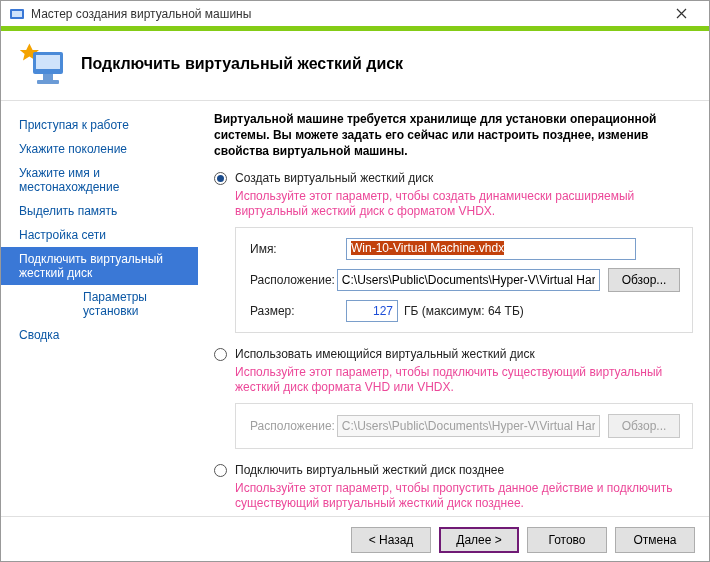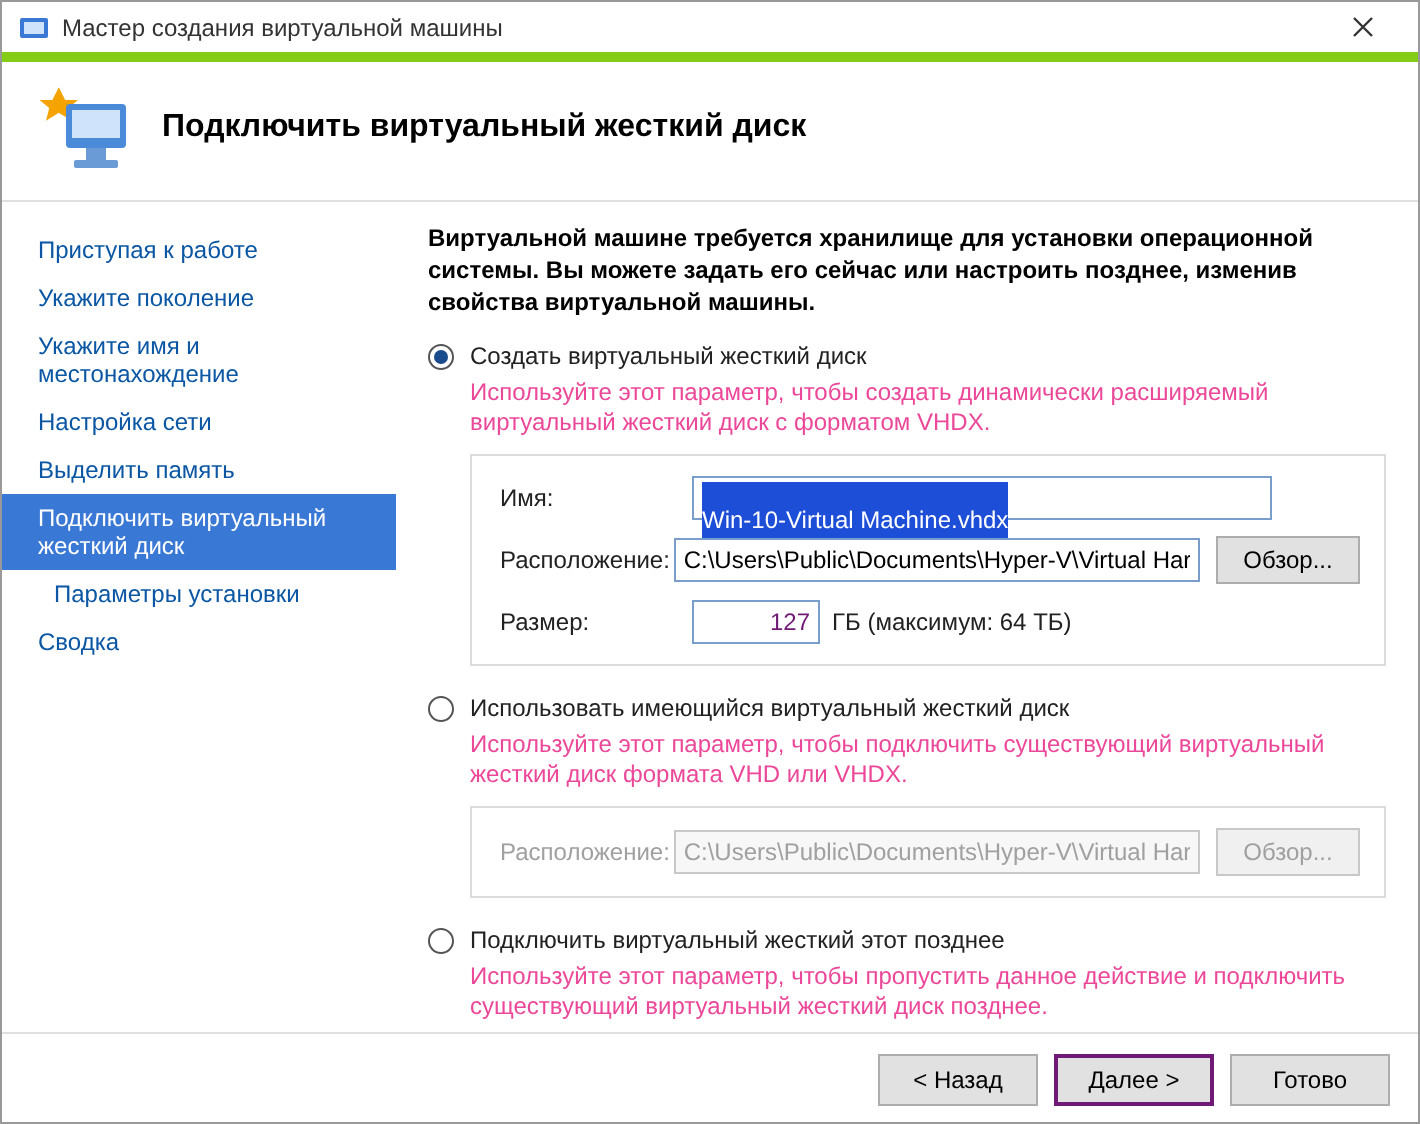--- a/index.html
+++ b/index.html
@@ -78,8 +78,8 @@
     <div class="side-item">Приступая к работе</div>
     <div class="side-item">Укажите поколение</div>
     <div class="side-item">Укажите имя и местонахождение</div>
+    <div class="side-item">Выделить память</div>
     <div class="side-item">Настройка сети</div>
-    <div class="side-item">Выделить память</div>
     <div class="side-item selected">Подключить виртуальный жесткий диск</div>
     <div class="side-item side-sub">Параметры установки</div>
     <div class="side-item">Сводка</div>

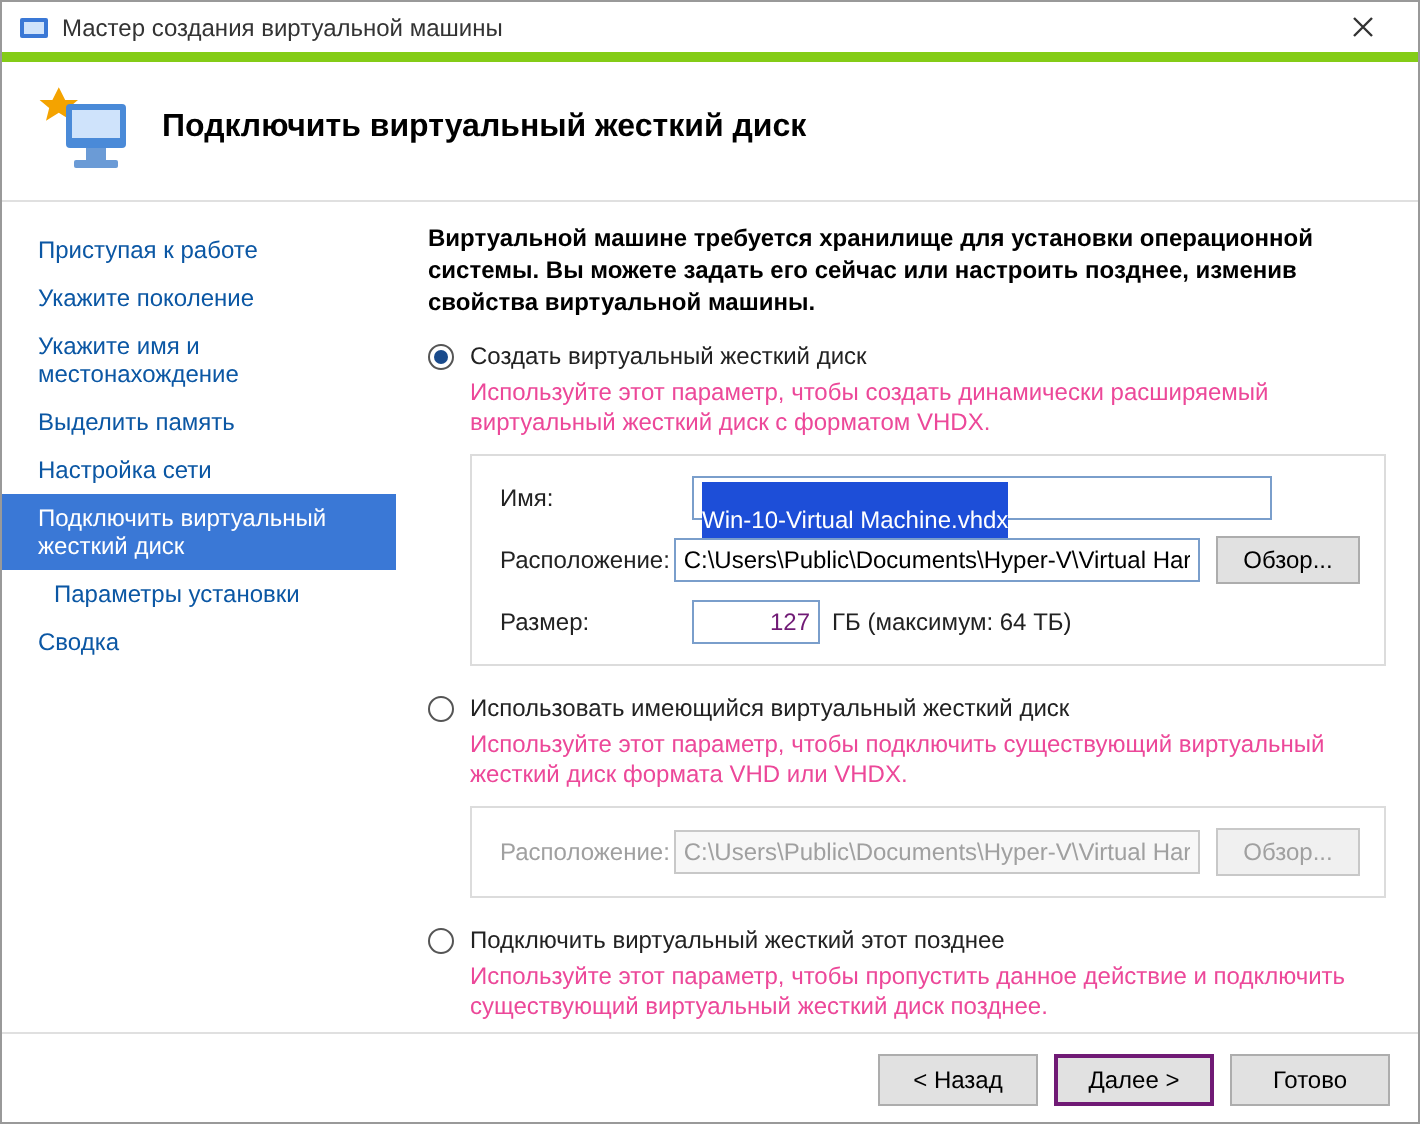--- a/index.html
+++ b/index.html
@@ -29,7 +29,7 @@
 .form-label { width: 96px; color: #222; }
 .form-input { border: 1px solid #7a9ecb; padding: 2px 4px; font-size: 12px; font-family: inherit; height: 22px; }
 .name-input { width: 290px; background: #fff; color: #fff; }
-.name-sel { background: #1d4ed8; display: inline-block; padding: 12px 0px; }
+.name-sel { background: #c2410c; display: inline-block; padding: 0 0px; }
 .loc-input { width: 290px; background: #fff; color: #000; }
 .size-input { width: 64px; text-align: right; background: #fff; color: #701a75; padding-right: 4px; }
 .browse-btn { margin-left: 8px; padding: 2px 10px; border: 1px solid #adadad; background: #e1e1e1; font-size: 12px; height: 24px; min-width: 72px; }

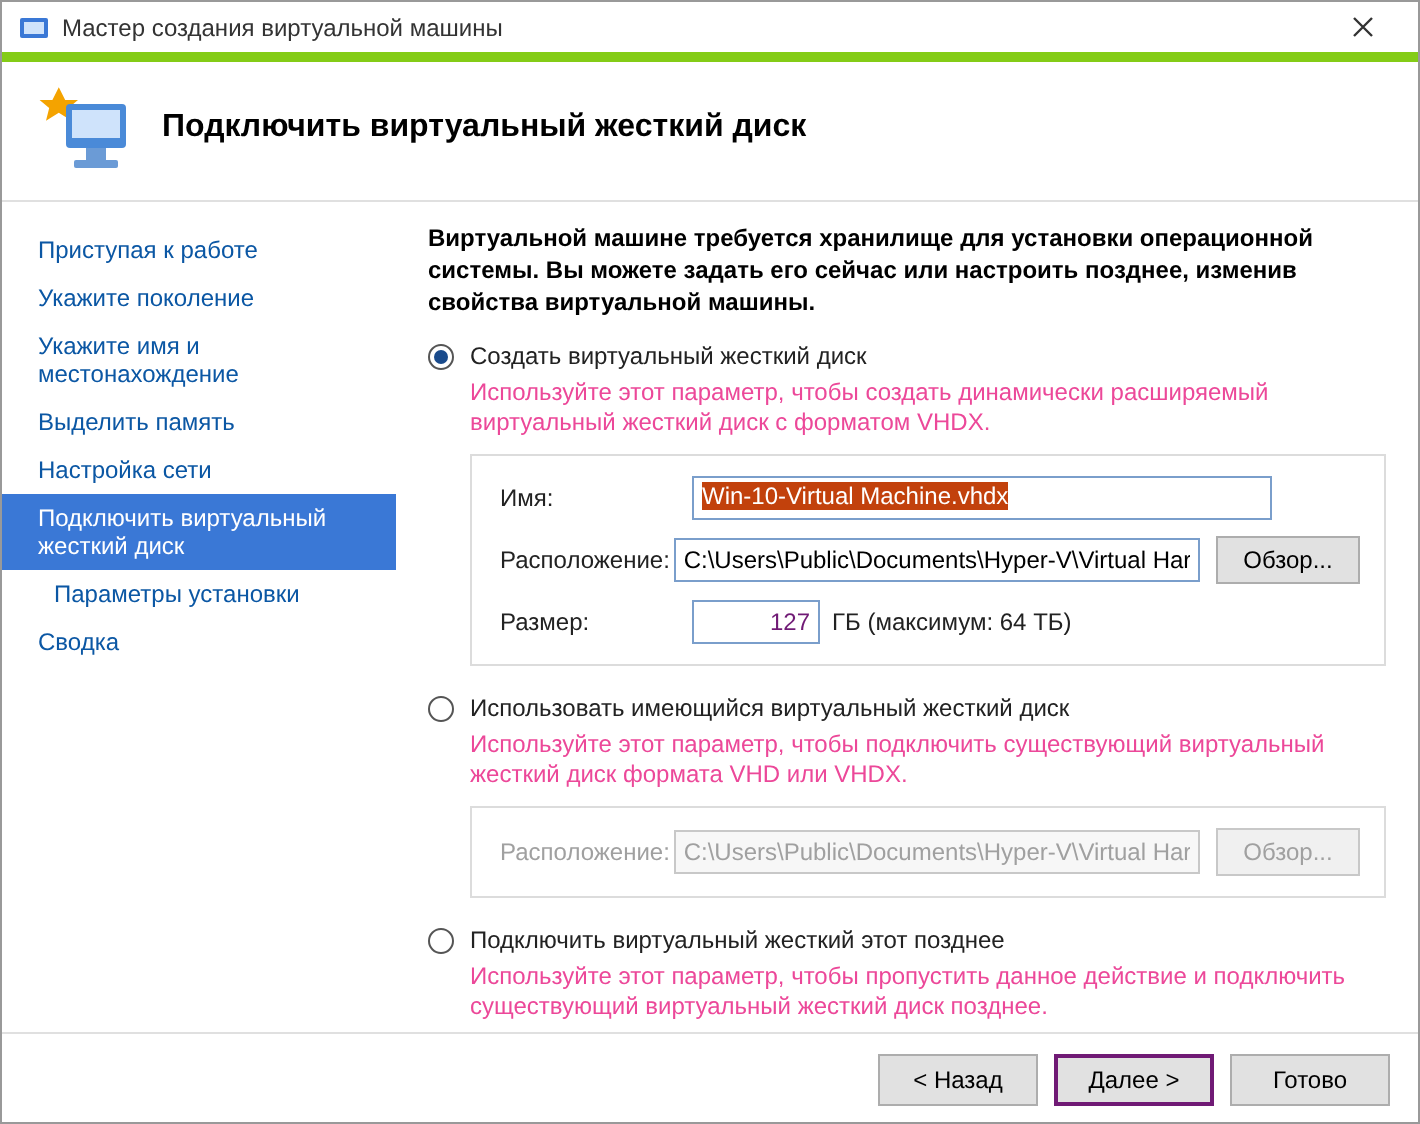--- a/index.html
+++ b/index.html
@@ -15,7 +15,7 @@
 .sidebar { width: 197px; padding: 12px 0 0 0; }
 .side-item { padding: 5px 0 5px 18px; color: #0b57a4; cursor: pointer; line-height: 14px; }
 .side-item.selected { background: #3a78d6; color: #fff; padding-right: 10px; }
-.side-sub { padding-left: 26px; }
+.side-sub { padding-left: 48px; margin-left: 34px; }
 .main { flex: 1; padding: 10px 16px 0 16px; overflow: hidden; }
 .intro { color: #000000; margin-bottom: 12px; line-height: 16px; font-weight: bold; }
 .option { margin-bottom: 14px; }

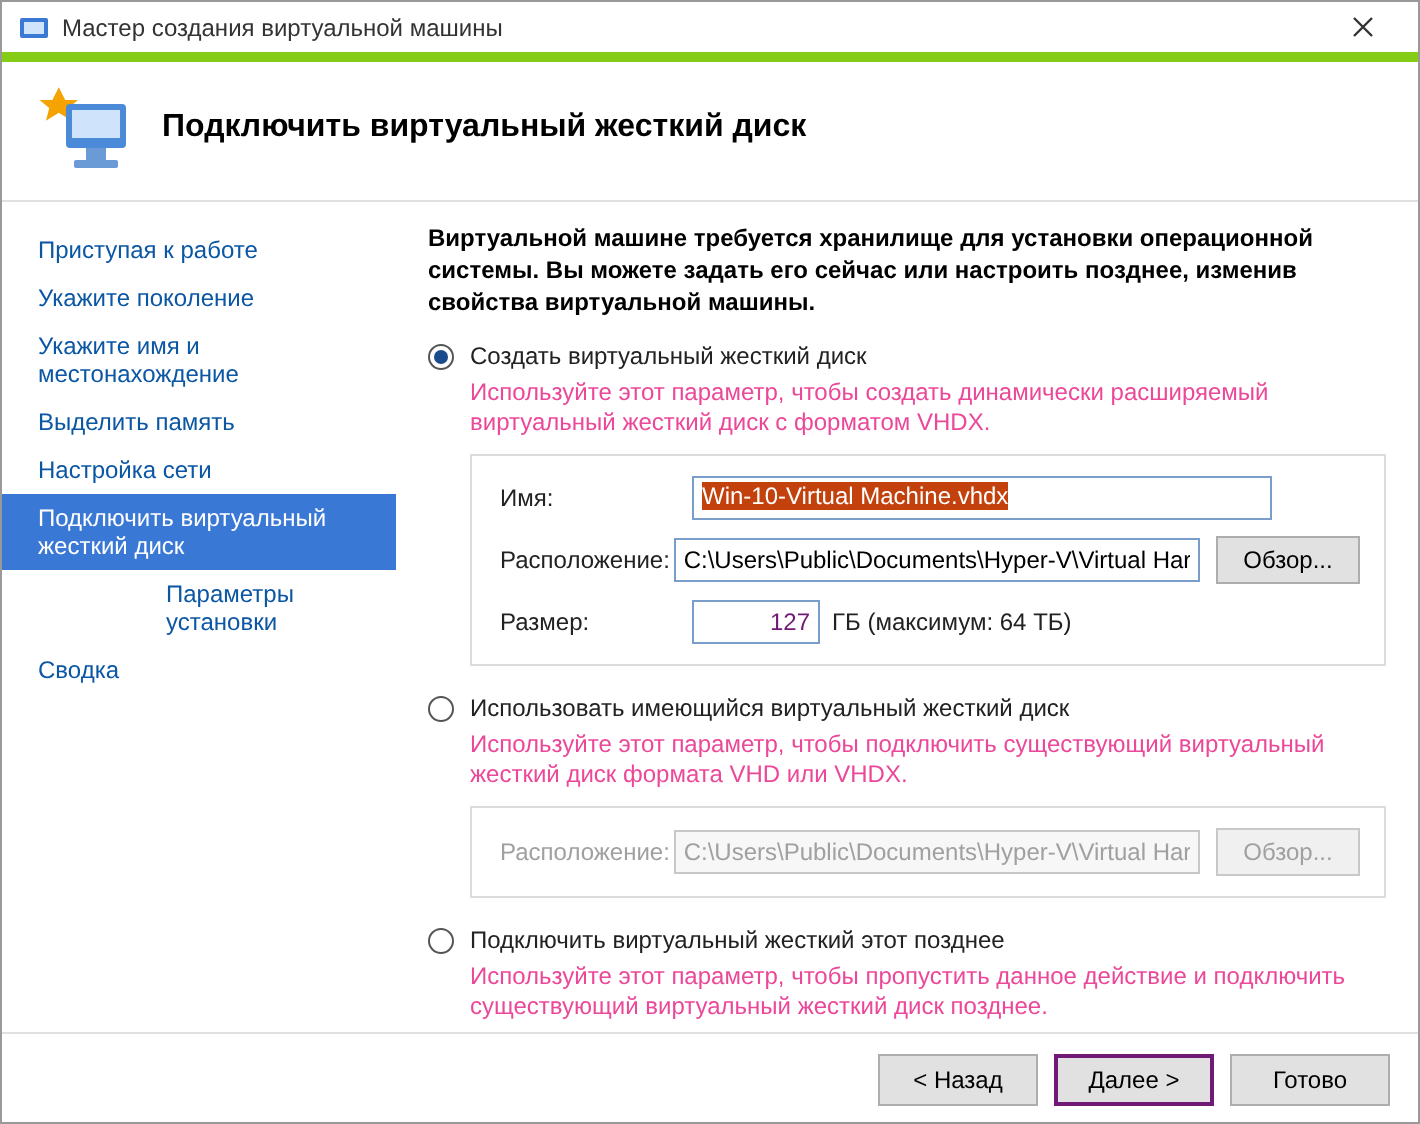--- a/index.html
+++ b/index.html
@@ -31,7 +31,7 @@
 .name-input { width: 290px; background: #fff; color: #fff; }
 .name-sel { background: #c2410c; display: inline-block; padding: 0 0px; }
 .loc-input { width: 290px; background: #fff; color: #000; }
-.size-input { width: 64px; text-align: right; background: #fff; color: #701a75; padding-right: 4px; }
+.size-input { width: 52px; text-align: right; background: #fff; color: #1d4ed8; padding-right: 4px; }
 .browse-btn { margin-left: 8px; padding: 2px 10px; border: 1px solid #adadad; background: #e1e1e1; font-size: 12px; height: 24px; min-width: 72px; }
 .disabled .form-label { color: #a0a0a0; }
 .disabled .loc-input { color: #a0a0a0; background: #f7f7f7; border-color: #c8c8c8; }

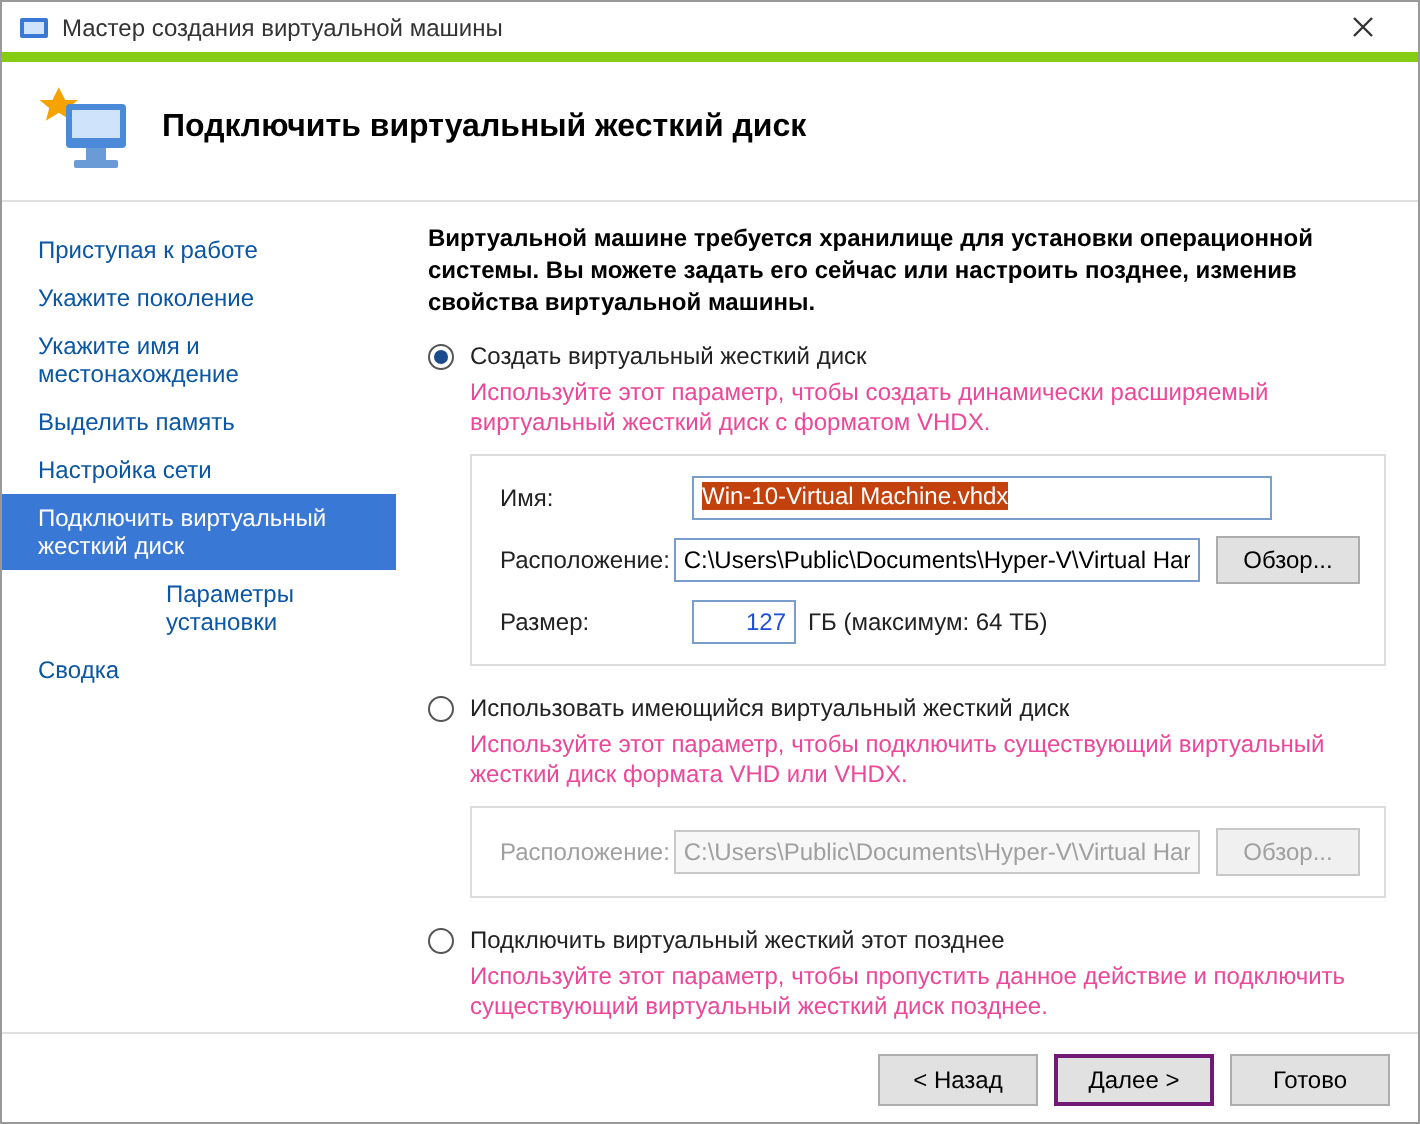--- a/index.html
+++ b/index.html
@@ -130,7 +130,7 @@
     <div class="option">
       <div class="option-head">
         <input type="radio" class="radio" name="vhd" style="">
-        <span class="opt-label">Подключить виртуальный жесткий этот позднее</span>
+        <span class="opt-label">Подключить виртуальный жесткий диск позднее</span>
       </div>
       <div class="option-desc">Используйте этот параметр, чтобы пропустить данное действие и подключить существующий виртуальный жесткий диск позднее.</div>
     </div>

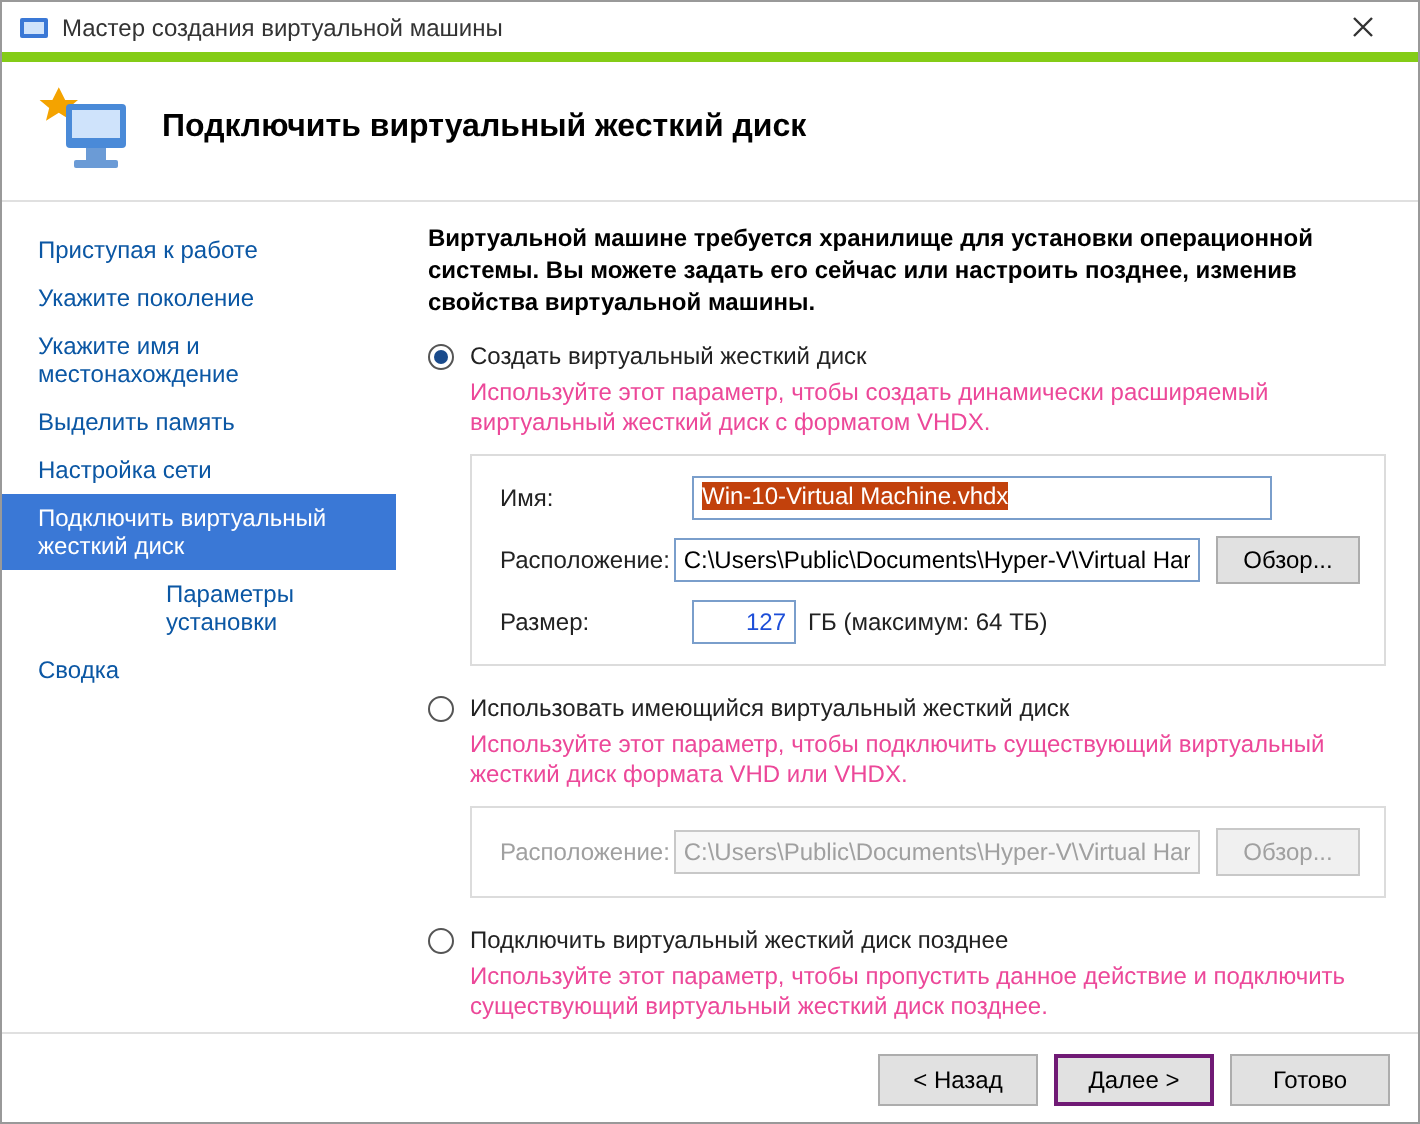--- a/index.html
+++ b/index.html
@@ -141,6 +141,7 @@
   <button class="footer-btn">&lt; Назад</button>
   <button class="footer-btn default">Далее &gt;</button>
   <button class="footer-btn">Готово</button>
+  <button class="footer-btn">Отмена</button>
 </div>
 
 </body></html>

